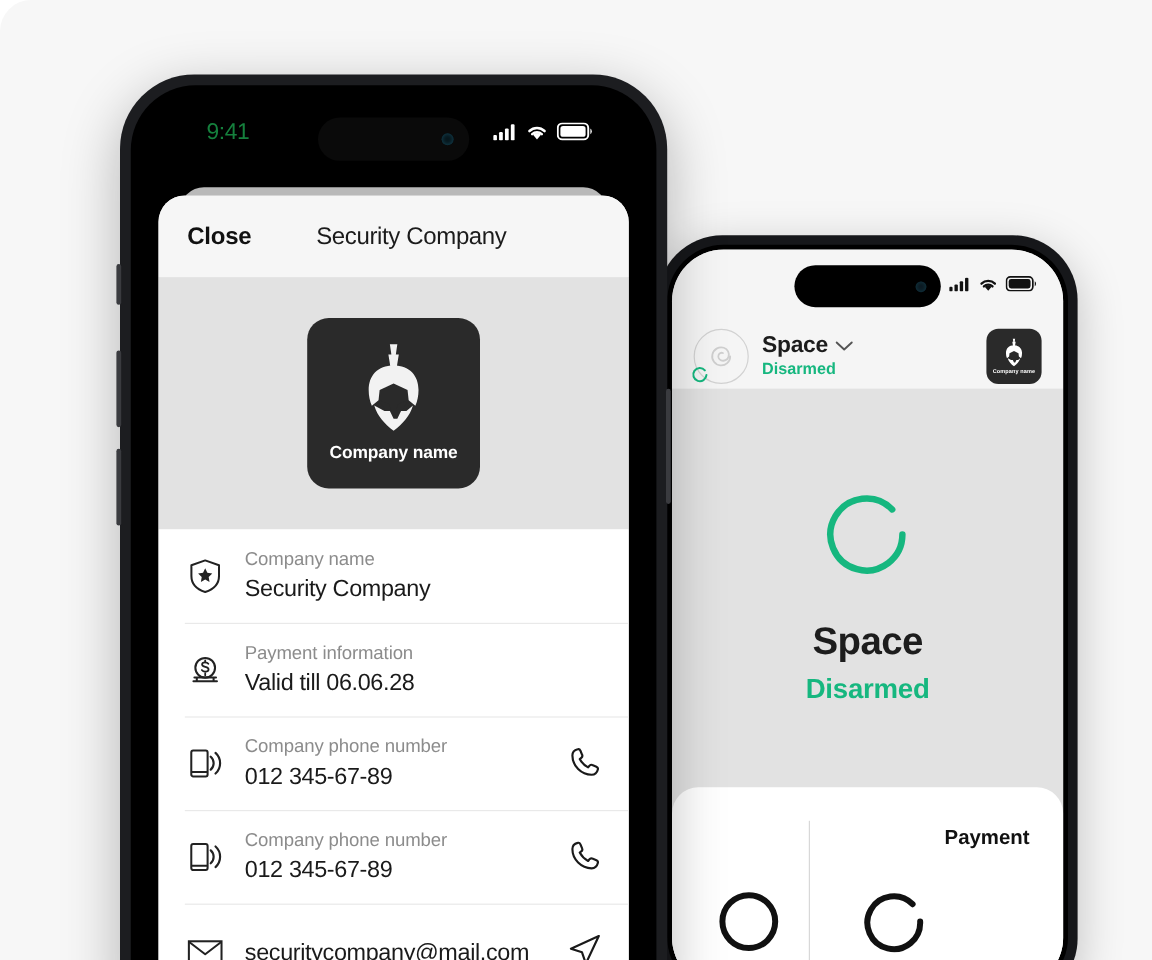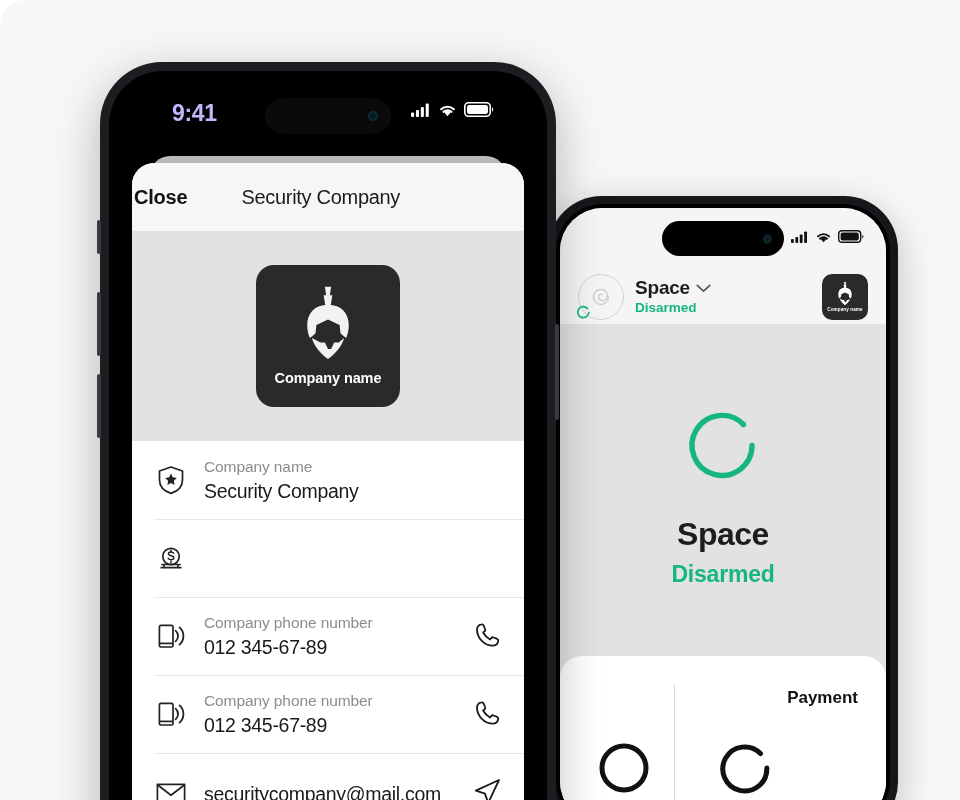--- a/index.html
+++ b/index.html
@@ -188,7 +188,7 @@
   }
   .l-time {
     position: absolute; left: 58px; top: 24px;
-    font-size: 23px; font-weight: 700; color: #c4b5fd;
+    font-size: 19px; font-weight: 400; color: #15803d;
     letter-spacing: -0.3px;
   }
   .l-island {

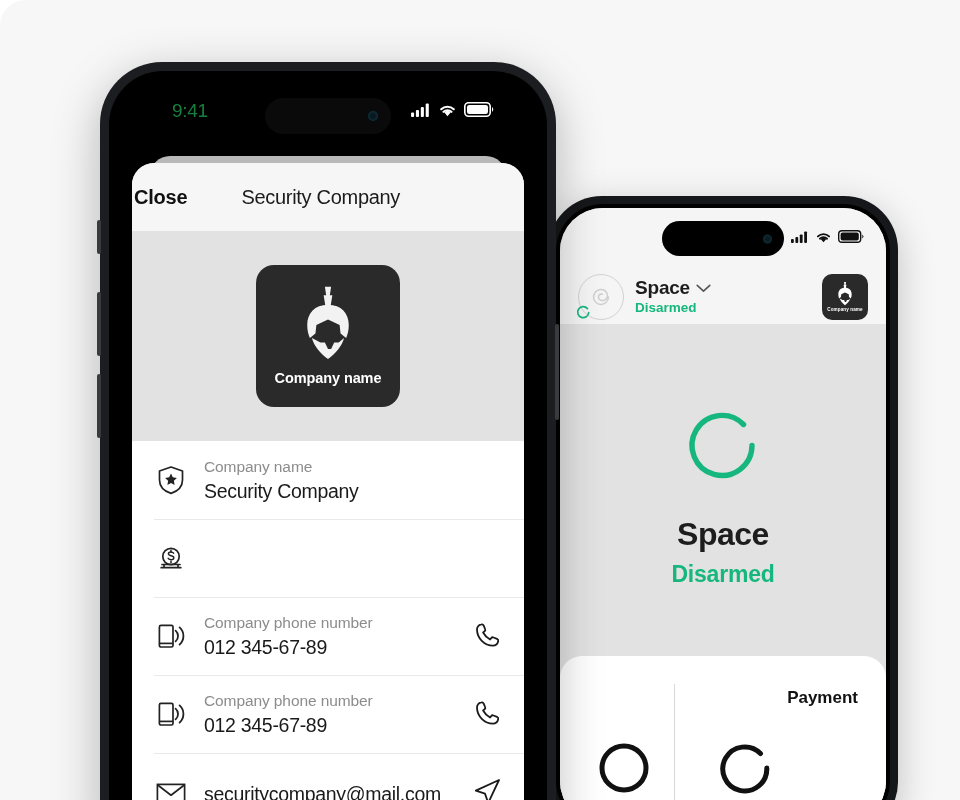--- a/index.html
+++ b/index.html
@@ -233,7 +233,7 @@
     height: 68px;
     background: #f6f6f6;
     display: flex; align-items: center;
-    padding-left: 2px;
+    padding-left: 24px;
     box-sizing: border-box;
   }
   .l-close {

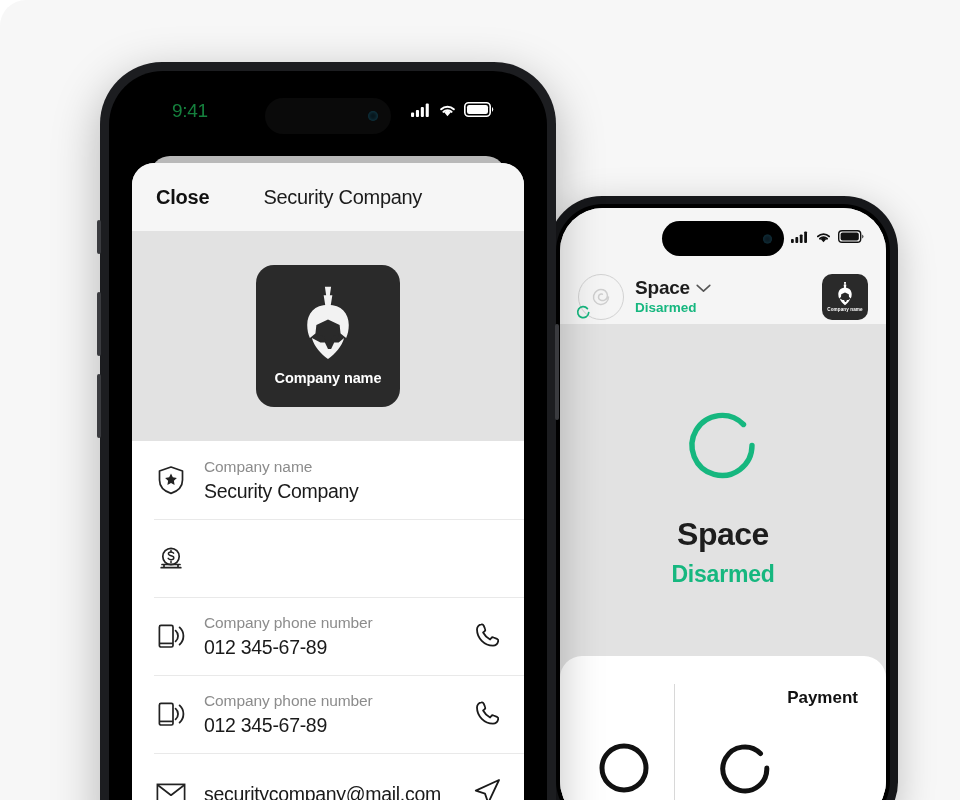--- a/index.html
+++ b/index.html
@@ -477,6 +477,10 @@
                   <path d="M6 21.5 h18 M8 21.5 v3.2 M22 21.5 v3.2 M5.2 24.7 h19.6" stroke="#222" stroke-width="1.7" fill="none" stroke-linecap="round"></path>
                 </svg>
               </span>
+              <span class="row-text">
+                <span class="row-label" style="display:block">Payment information</span>
+                <span class="row-value" style="display:block">Valid till 06.06.28</span>
+              </span>
             </div>
 
             <div class="l-row">

